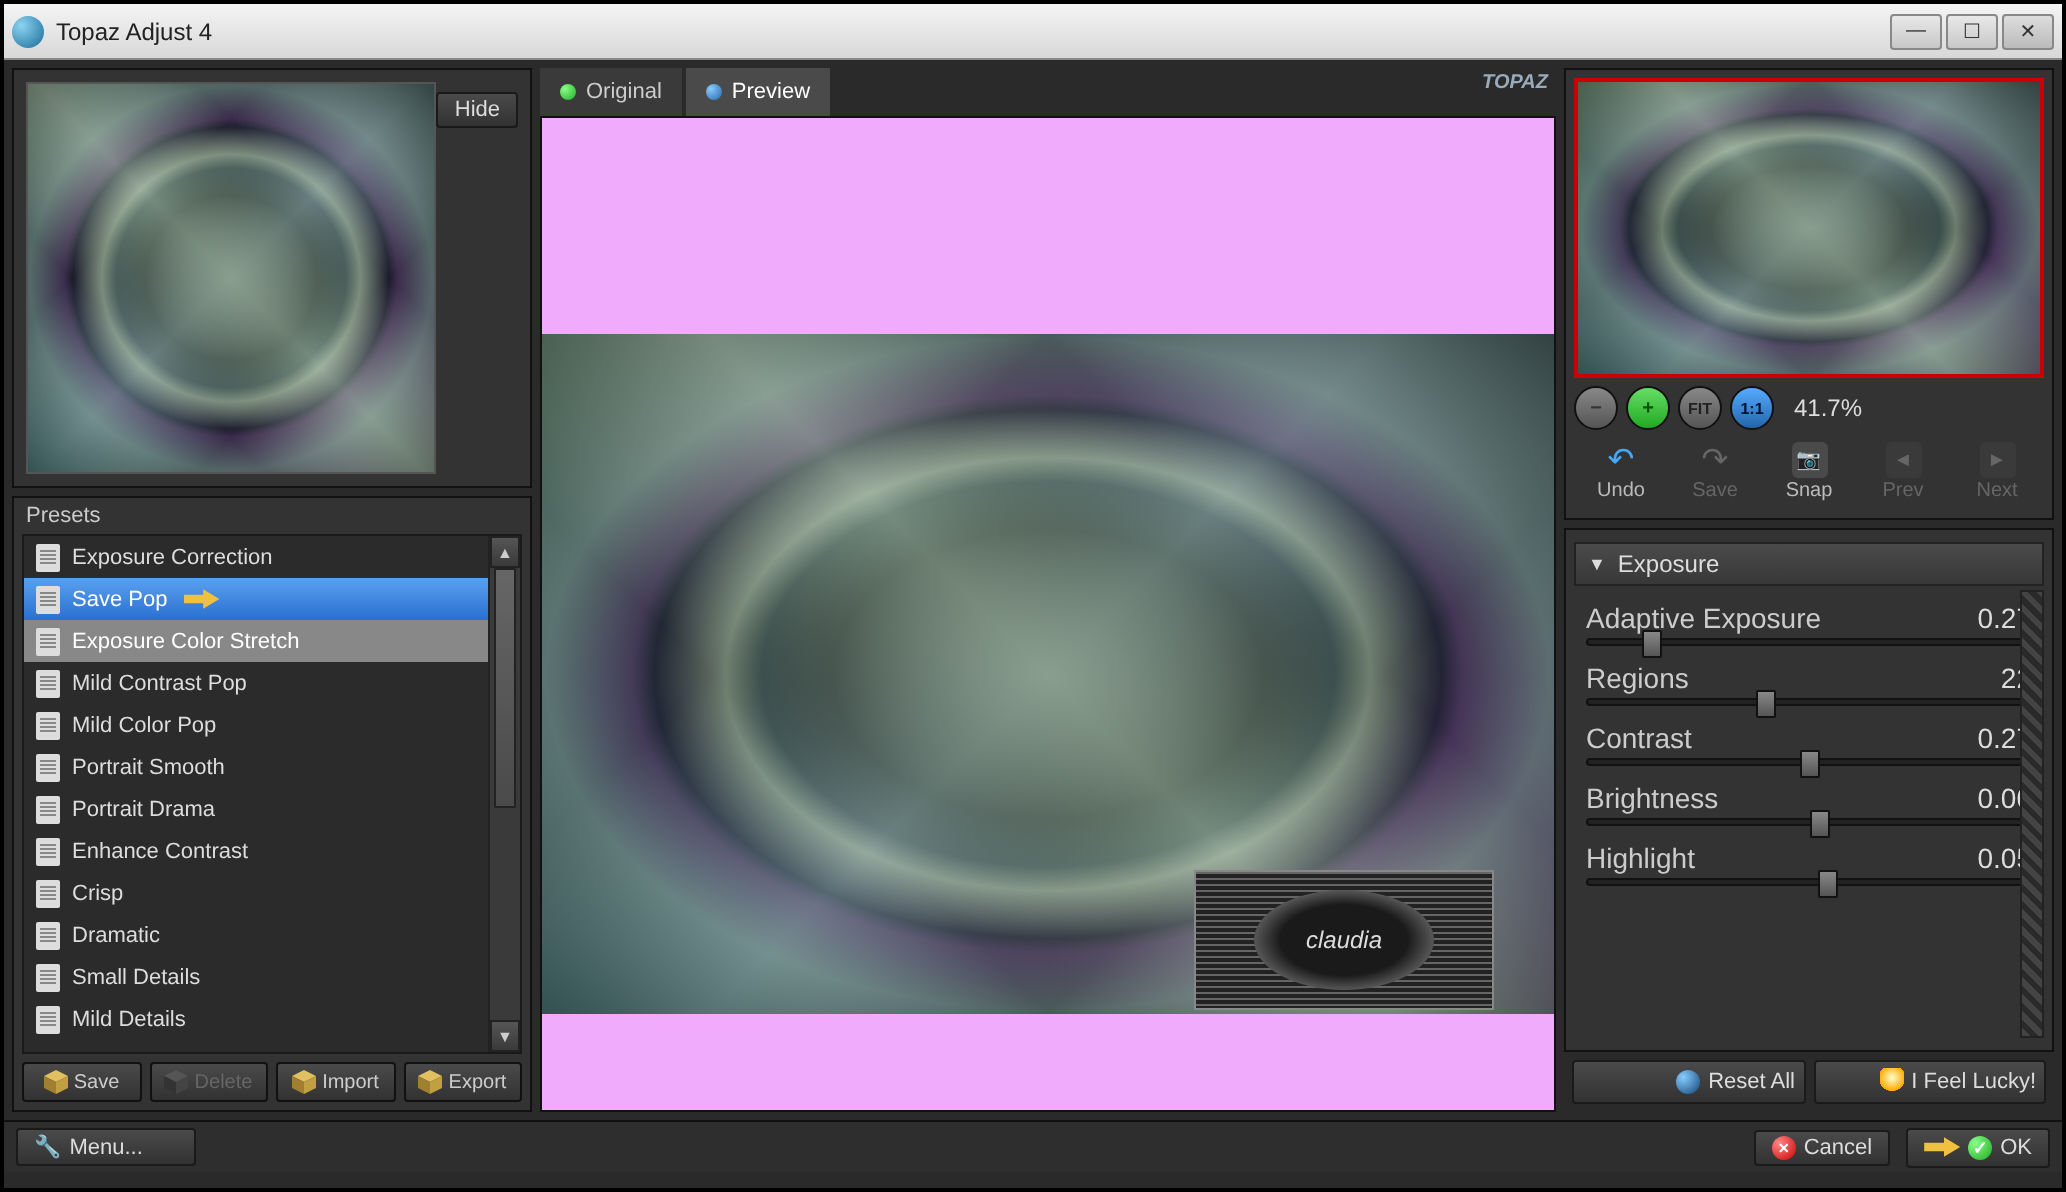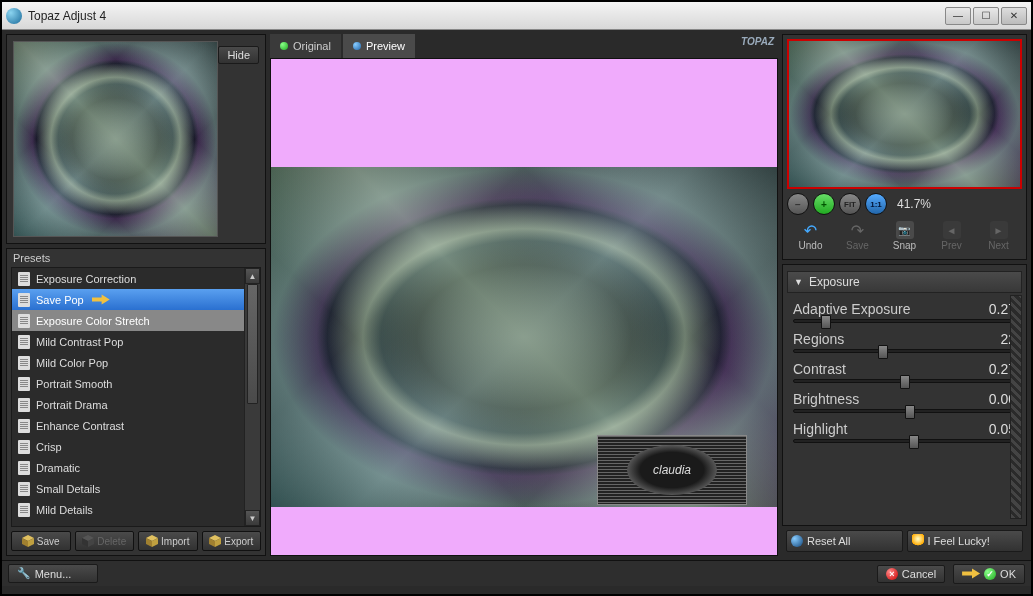--- a/index.html
+++ b/index.html
@@ -84,7 +84,7 @@
   .hatched { position:absolute; right:4px; top:30px; bottom:6px; width:12px; background: repeating-linear-gradient(45deg, #444 0 3px, #2a2a2a 3px 6px); border:1px solid #222;}
 
   .bottom-btns { display:flex; gap:4px; padding:0 4px 4px; }
-  .bottom-btns .btn { flex:1; justify-content:flex-start; padding:3px 4px; }
+  .bottom-btns .btn { flex:1; justify-content:flex-end; padding:3px 4px; }
 
   .footer { height: 26px; background:#2e2e2e; border-top:1px solid #111; display:flex; align-items:center; padding: 0 6px; gap:8px; }
   .footer .spacer { flex:1; }

